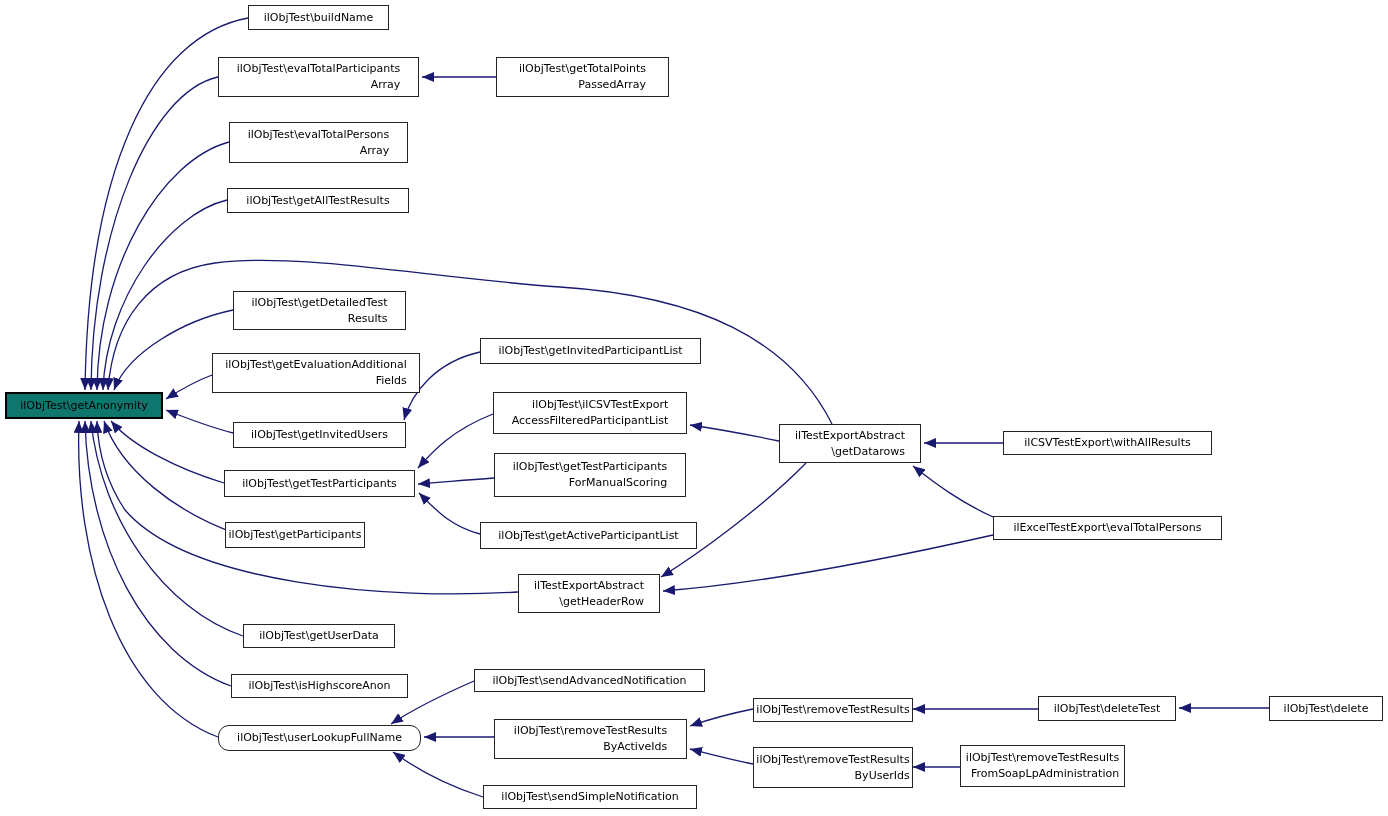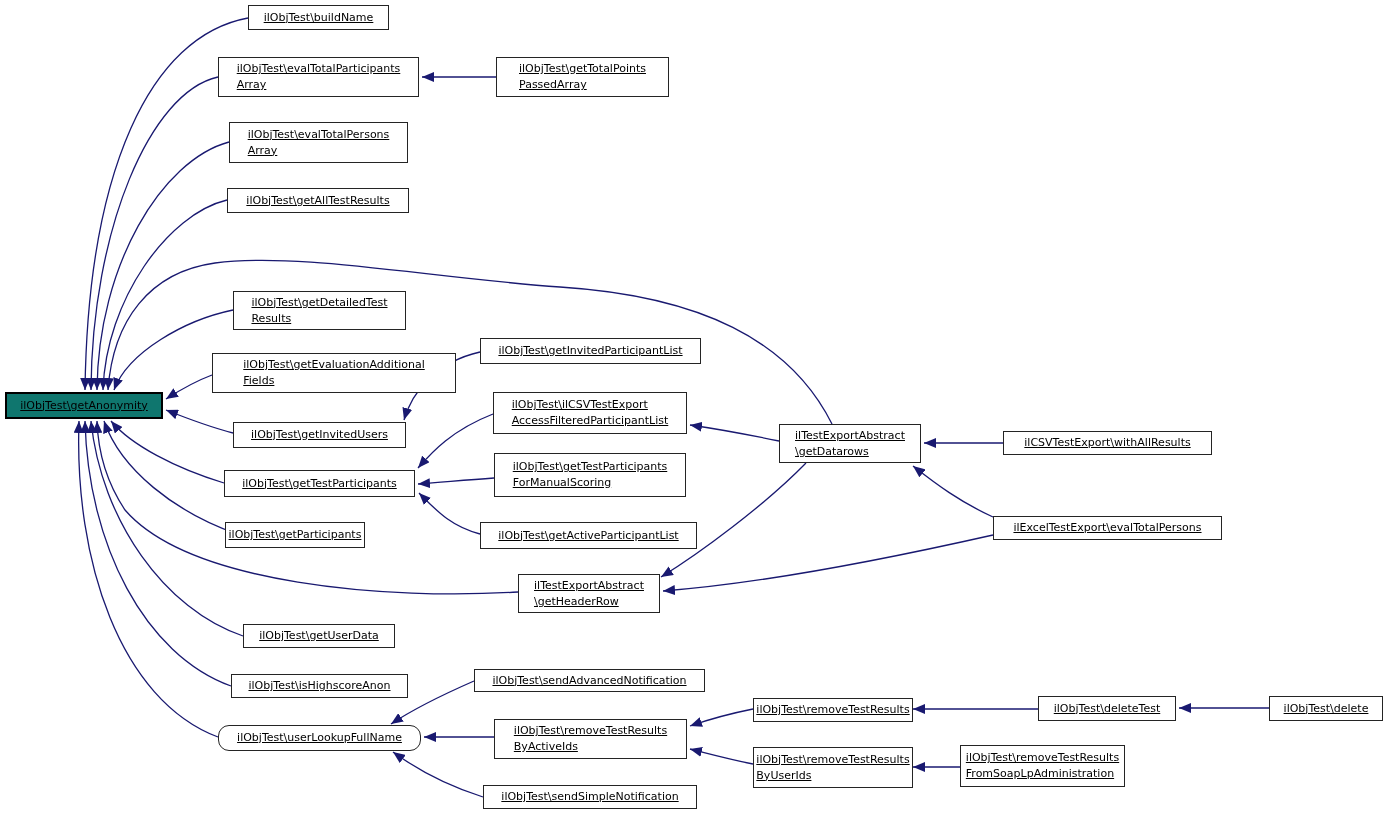--- a/index.html
+++ b/index.html
@@ -22,11 +22,10 @@
     display:flex;
     align-items:center;
     justify-content:center;
-    text-align:left;
+    text-align:right;
     white-space:pre-line;
     z-index:2;
     cursor:pointer;
-    text-decoration:underline;
   }
   .node.root{
     background:#0f766e;

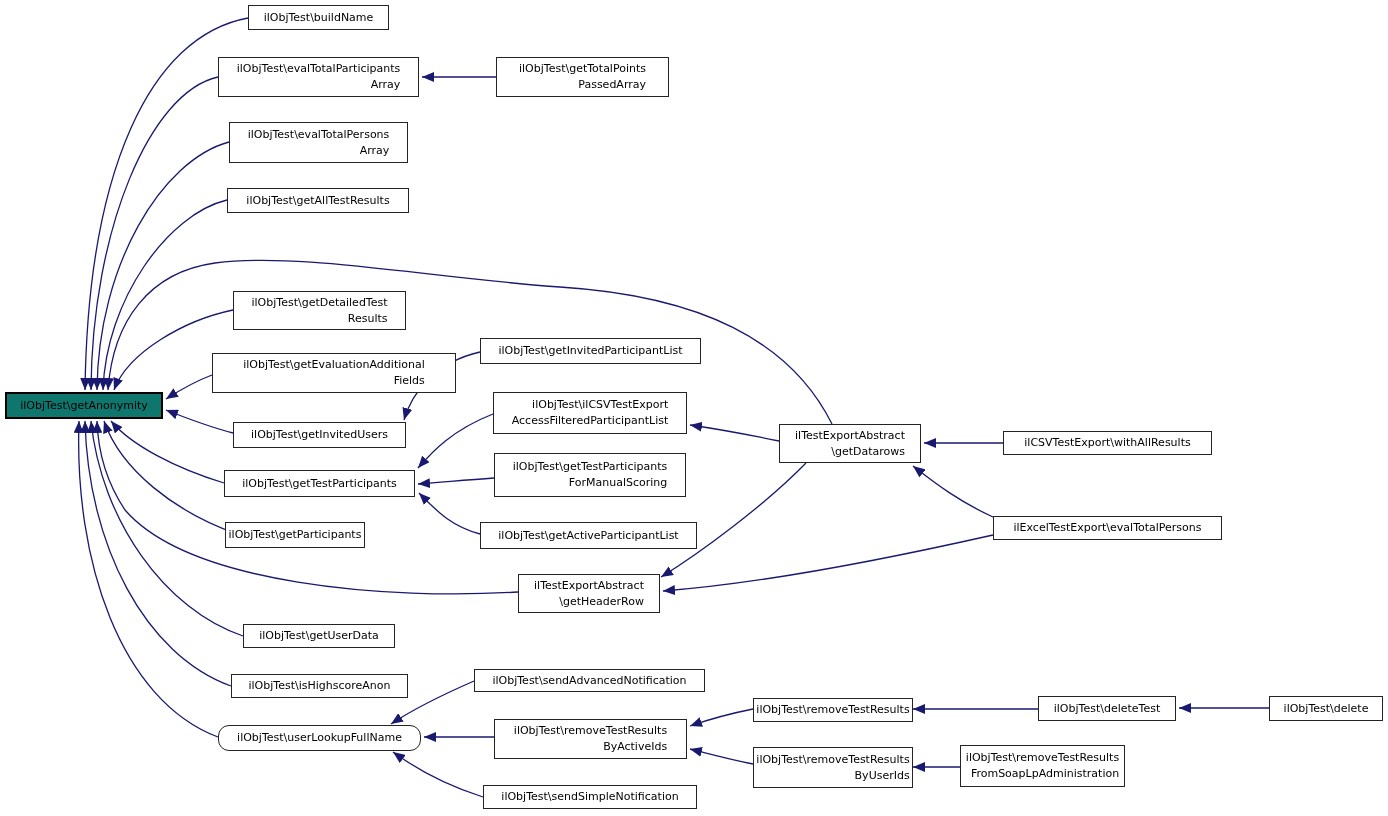--- a/index.html
+++ b/index.html
@@ -89,7 +89,7 @@
   <div class="node" style="left:227px;top:188px;width:182px;height:25px;">ilObjTest\getAllTestResults</div>
   <div class="node" style="left:233px;top:291px;width:173px;height:39px;">ilObjTest\getDetailedTest
 Results</div>
-  <div class="node" style="left:212px;top:353px;width:244px;height:40px;">ilObjTest\getEvaluationAdditional
+  <div class="node" style="left:212px;top:353px;width:208px;height:40px;">ilObjTest\getEvaluationAdditional
 Fields</div>
   <div class="node root" style="left:5px;top:392px;width:158px;height:27px;">ilObjTest\getAnonymity</div>
   <div class="node" style="left:233px;top:422px;width:173px;height:26px;">ilObjTest\getInvitedUsers</div>

